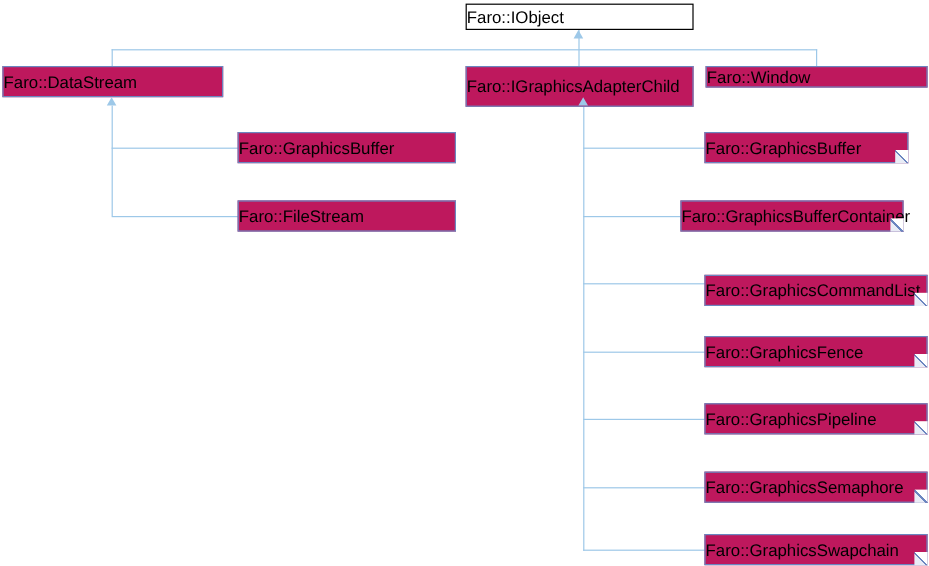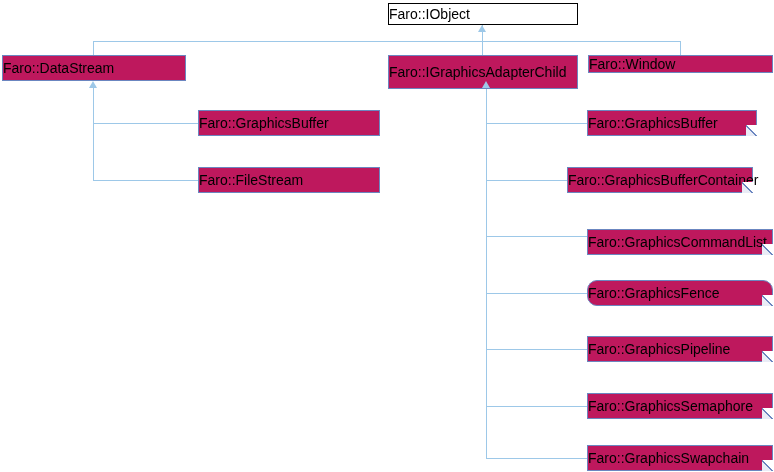--- a/index.html
+++ b/index.html
@@ -127,7 +127,7 @@
       <div class="node child folded" style="left: 587px; top: 229px; width: 186px; height: 26px;">
         <span class="label">Faro::GraphicsCommandList</span>
       </div>
-      <div class="node child folded" style="left: 587px; top: 280px; width: 186px; height: 26px; border-radius: 10px;">
+      <div class="node child folded" style="left: 587px; top: 280px; width: 186px; height: 26px;">
         <span class="label">Faro::GraphicsFence</span>
       </div>
       <div class="node child folded" style="left: 587px; top: 336px; width: 186px; height: 26px;">

